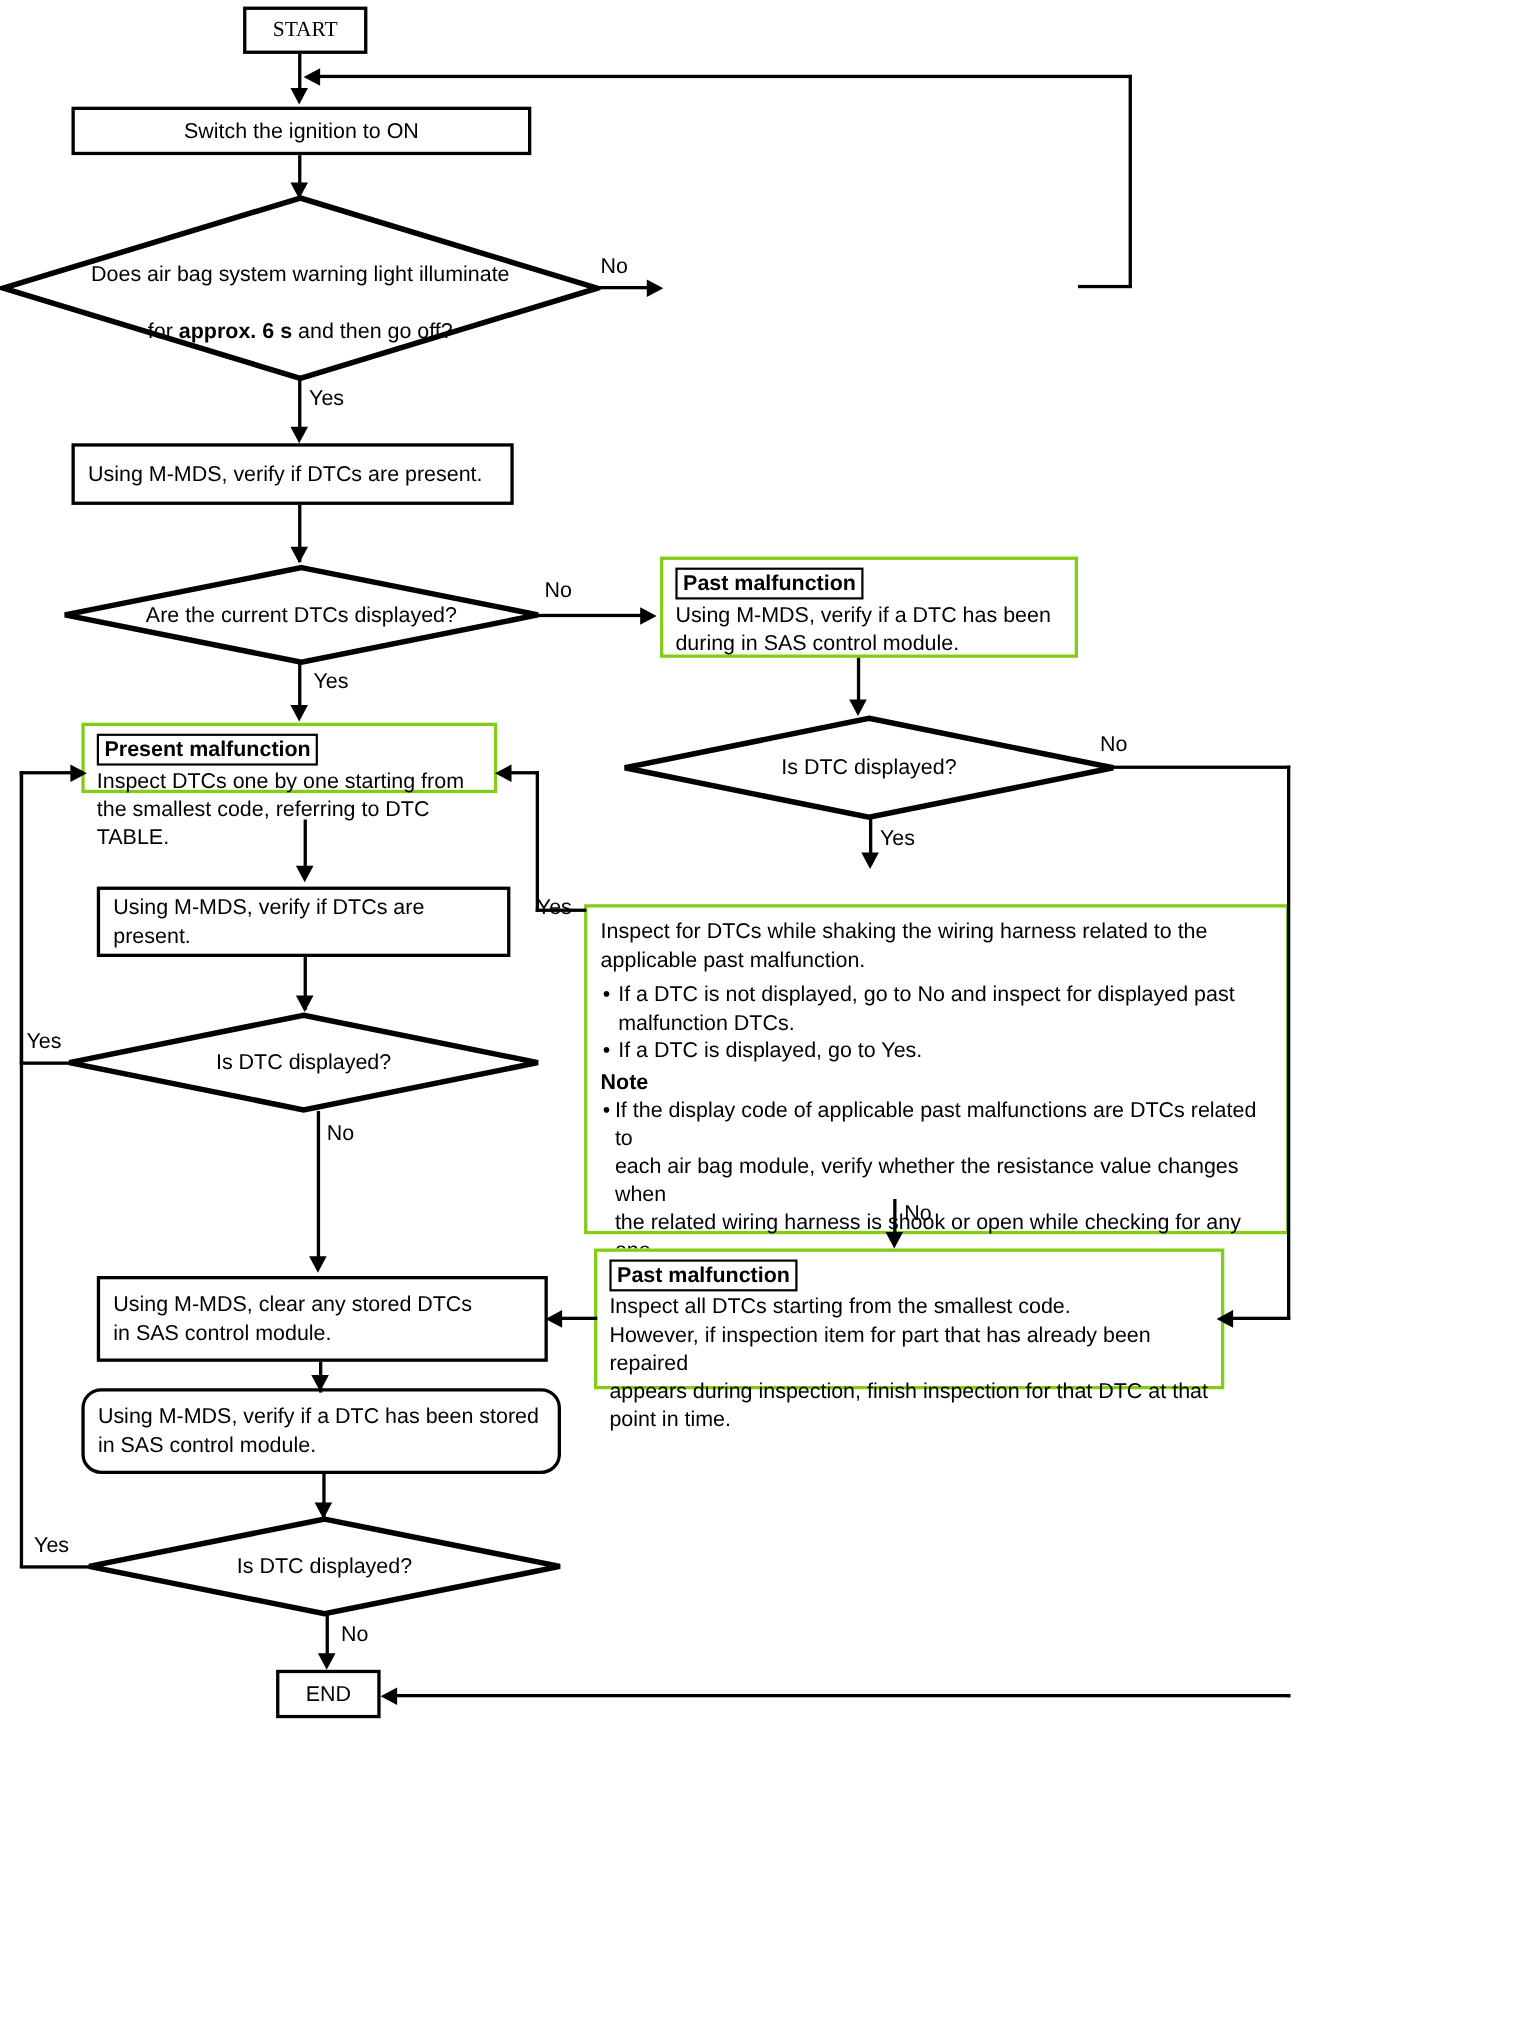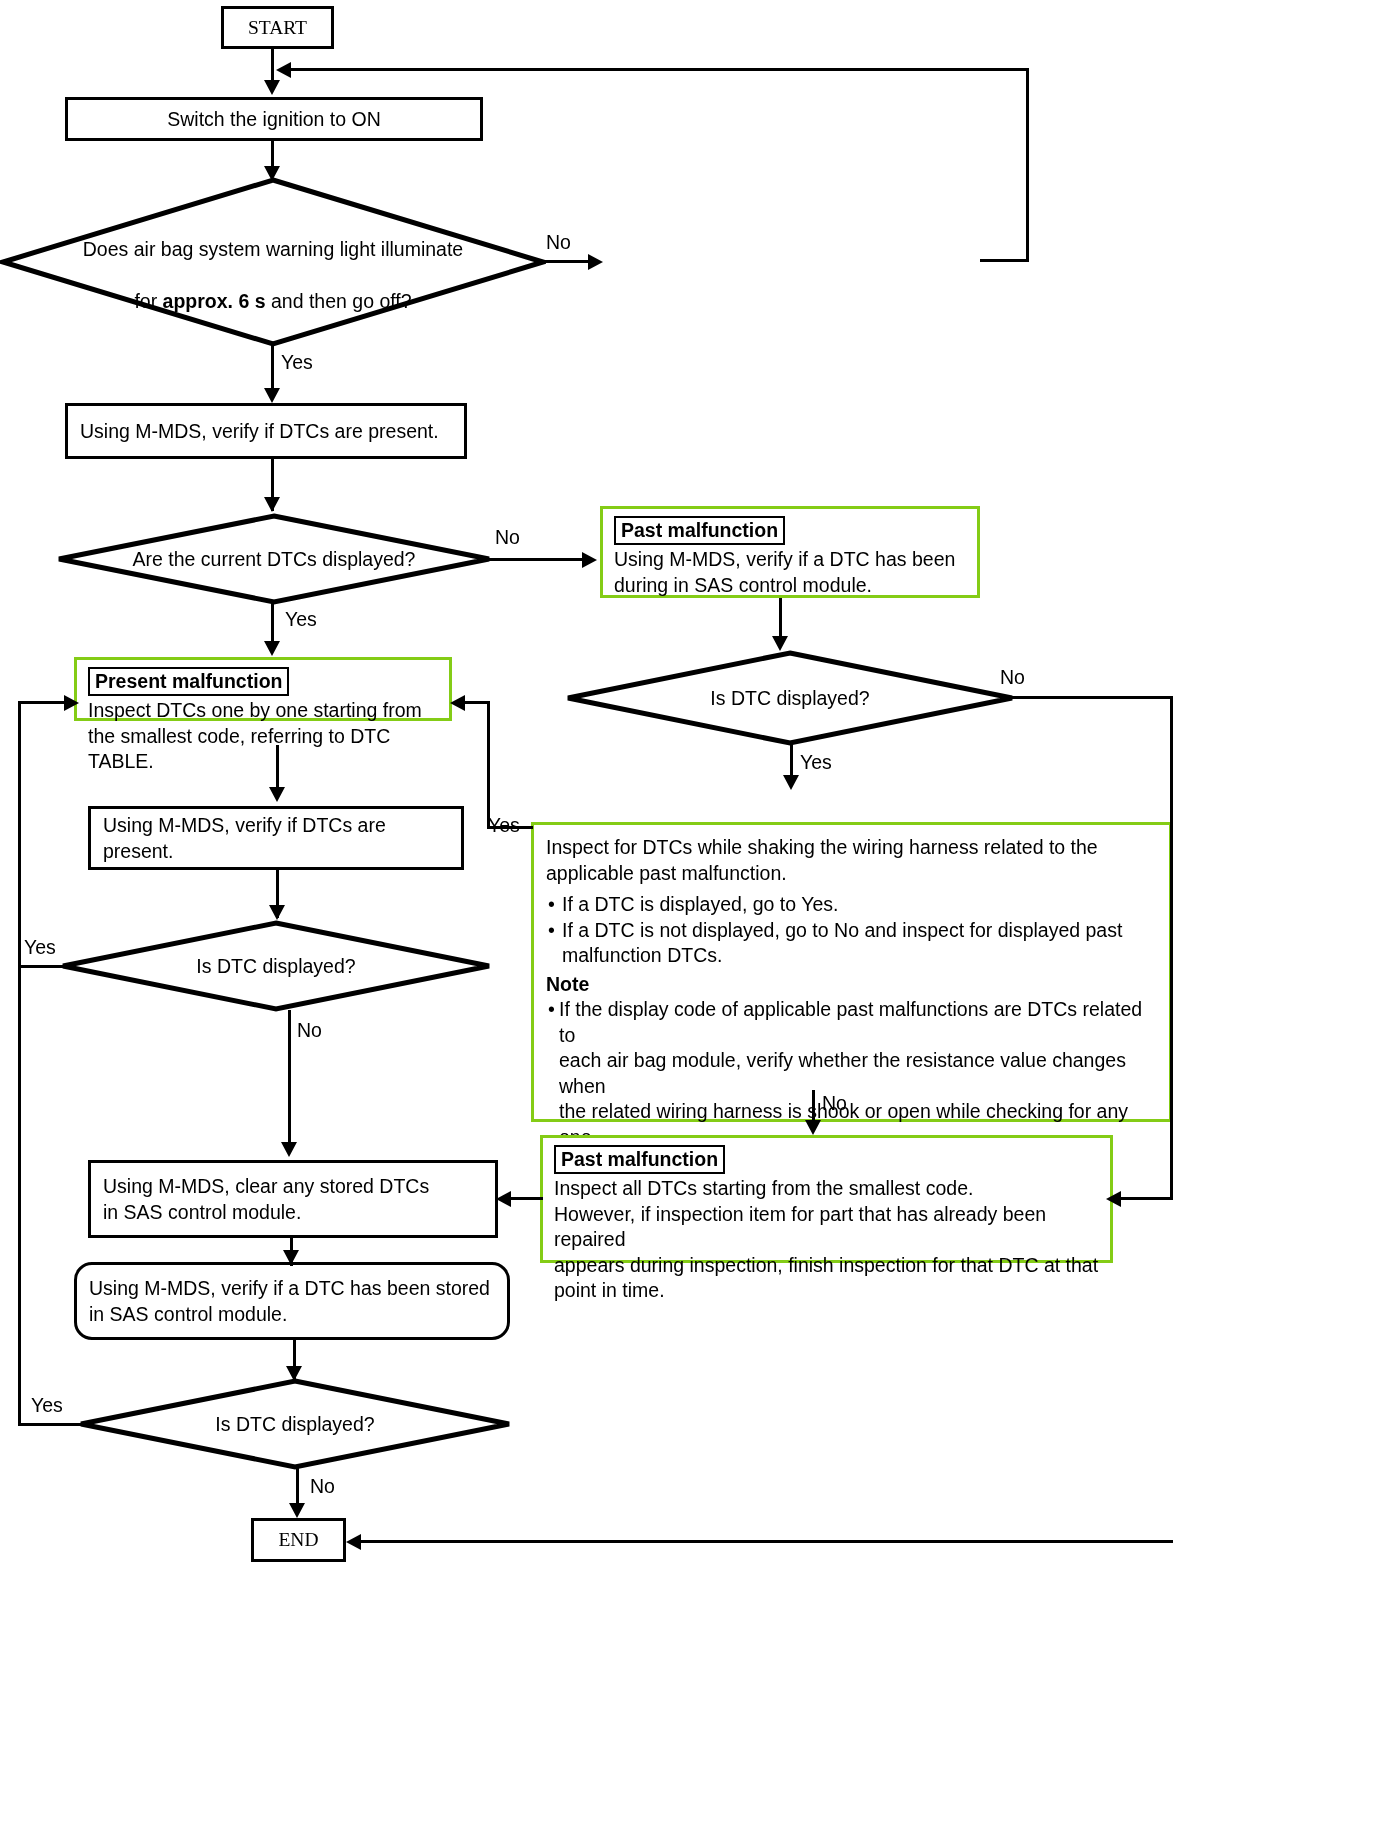--- a/index.html
+++ b/index.html
@@ -200,9 +200,9 @@
     <div class="line">Inspect for DTCs while shaking the wiring harness related to the
 applicable past malfunction.</div>
     <ul>
-      <li>If a DTC is displayed, go to Yes.</li>
       <li style="white-space:pre-line;">If a DTC is not displayed, go to No and inspect for displayed past
 malfunction DTCs.</li>
+      <li>If a DTC is displayed, go to Yes.</li>
     </ul>
     <div class="notehead">Note</div>
     <ul style="margin-top:0;">

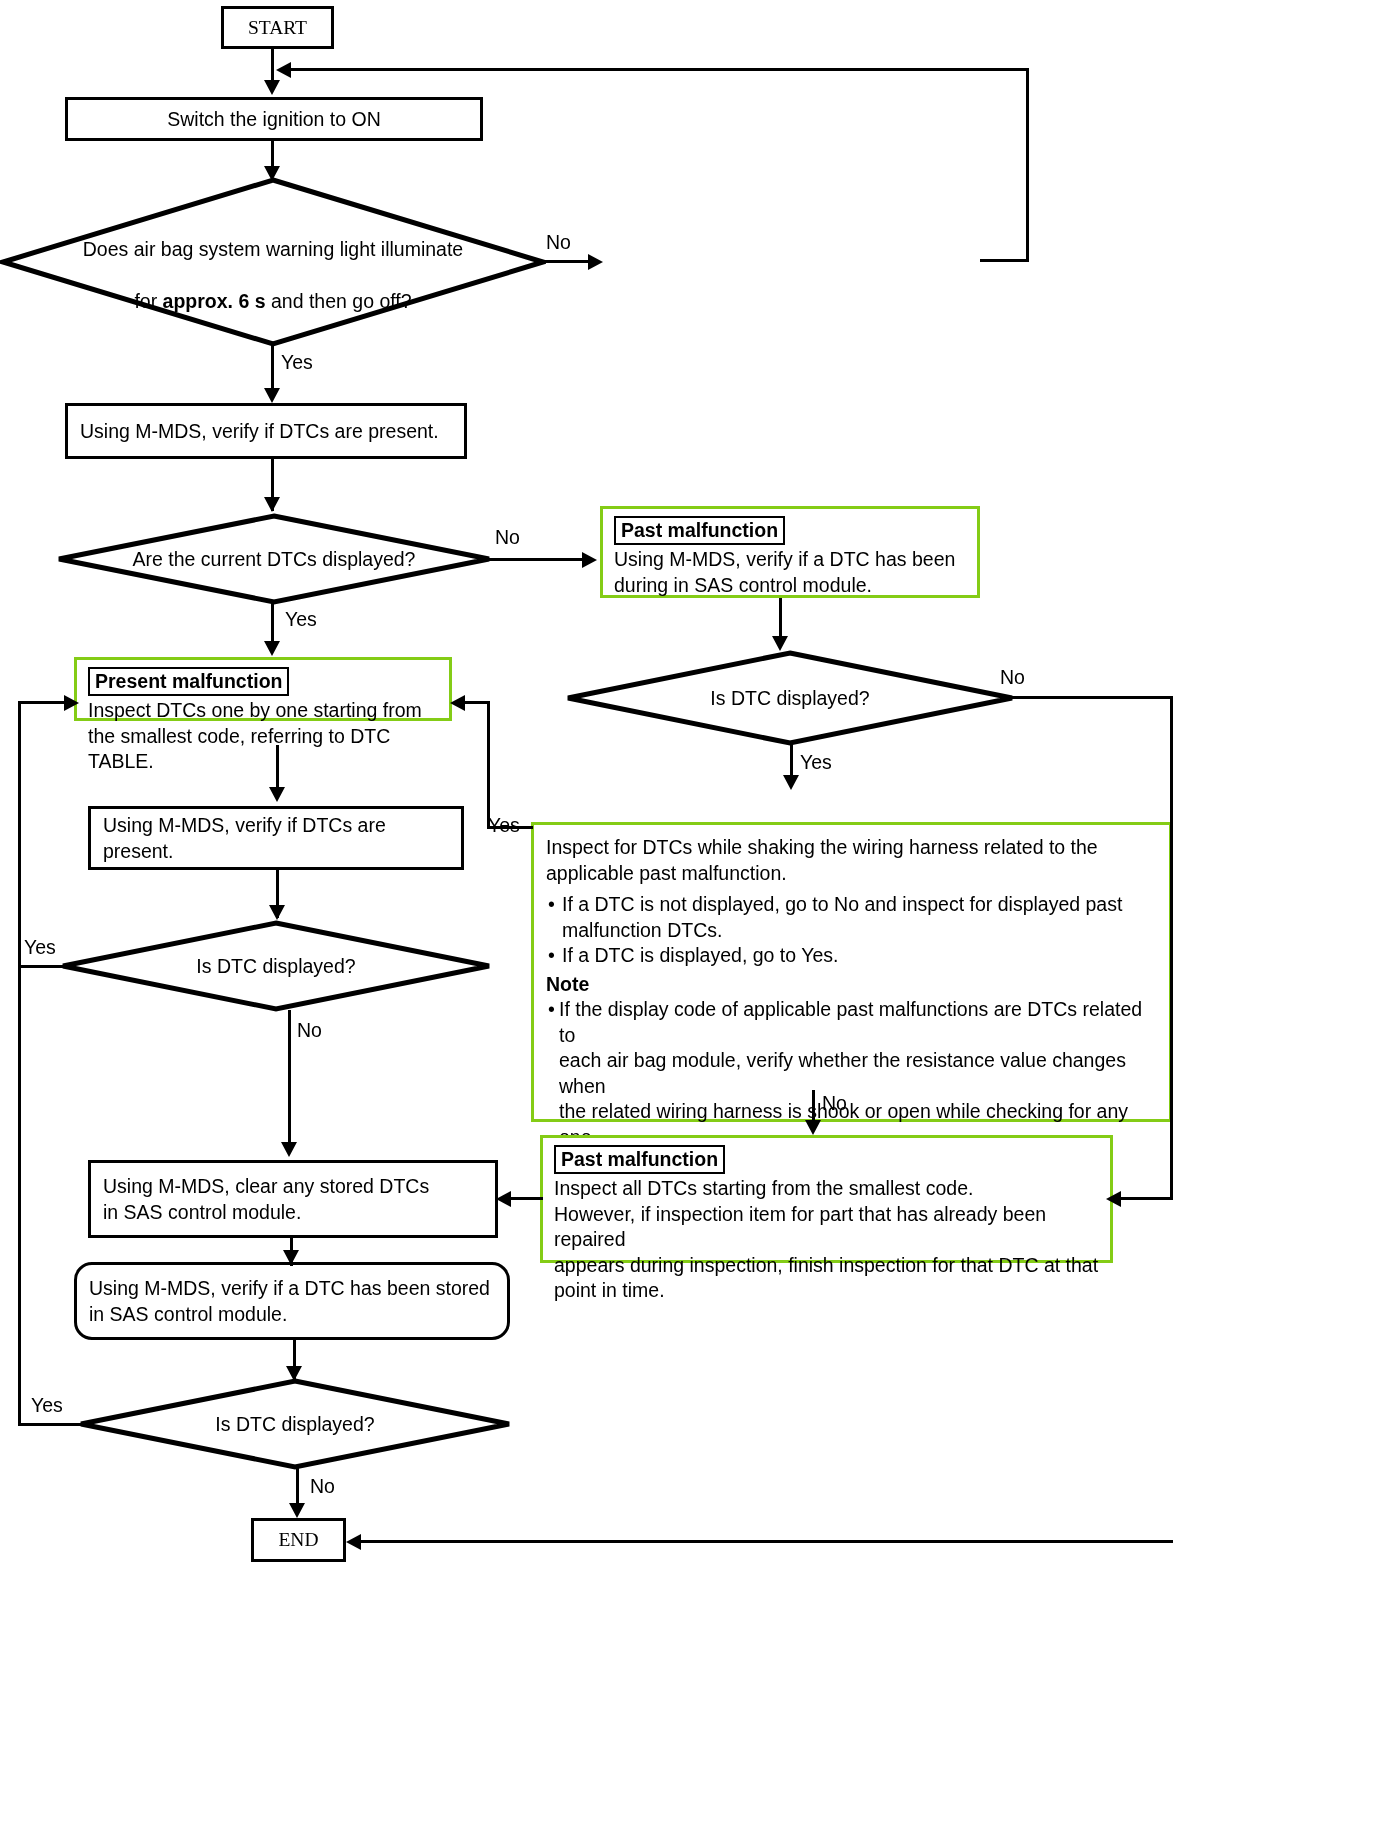--- a/index.html
+++ b/index.html
@@ -239,7 +239,7 @@
     <div class="dlabel">Is DTC displayed?</div>
   </div>
 
-  <div class="node boxnode center terminal" style="left:251px; top:1518px; width:95px; height:44px;font-family:Liberation Serif, serif;">
+  <div class="node boxnode center terminal" style="left:251px; top:1518px; width:95px; height:44px;">
     <span class="txt">END</span>
   </div>
 

